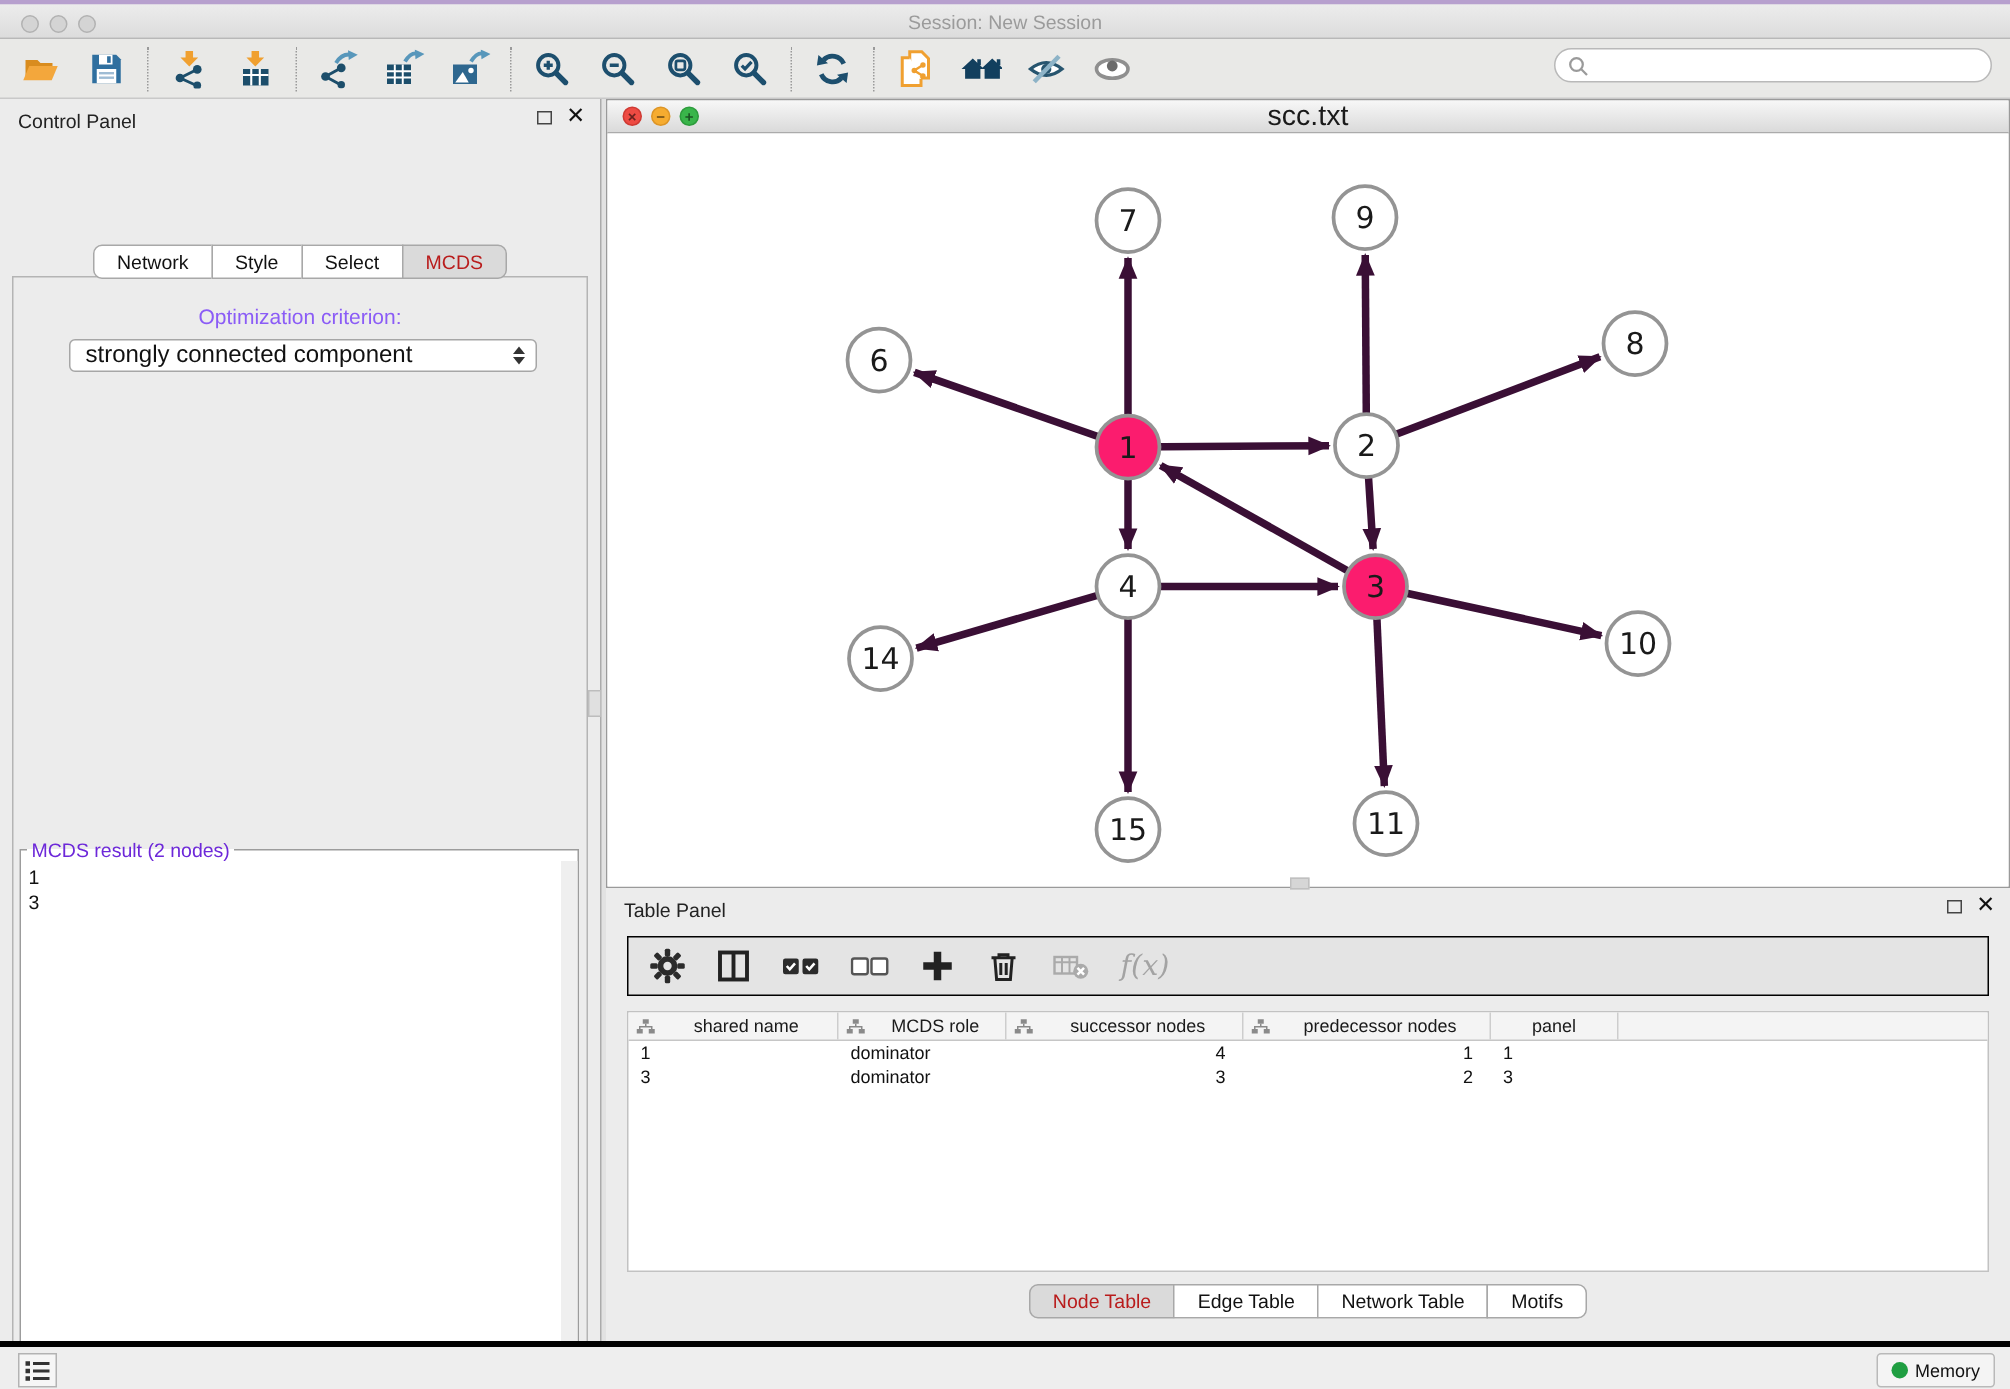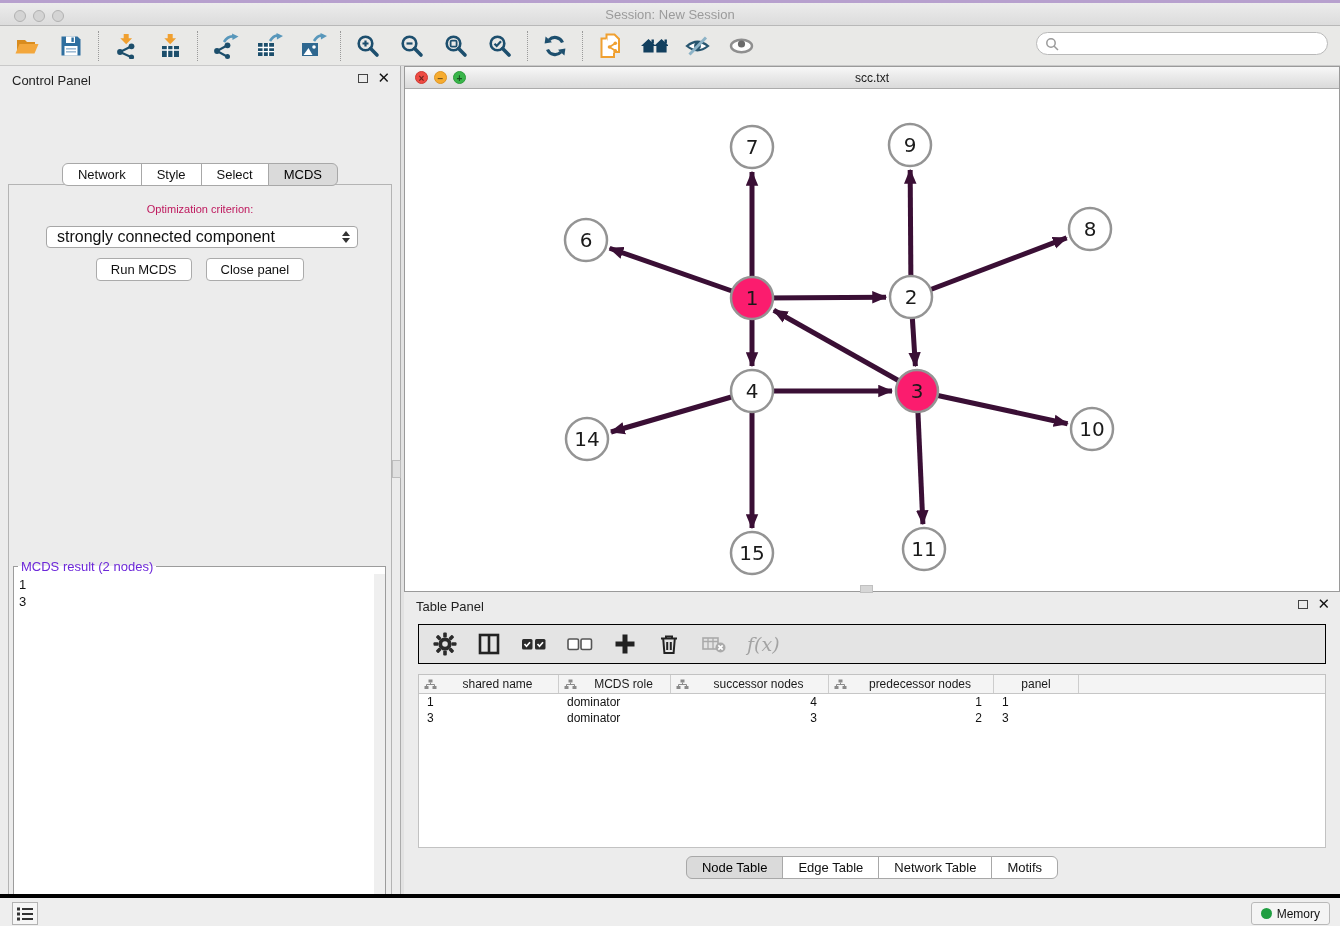--- a/index.html
+++ b/index.html
@@ -76,7 +76,7 @@
   .net-titlebar { position:relative; height:22px; background:linear-gradient(#f7f7f7,#dadada);
     border-bottom:1px solid #ababab; }
   .net-title { position:absolute; left:0; right:0; top:0; height:22px; line-height:22px;
-    text-align:center; font-size:12px; color:#1a1a1a; }
+    text-align:center; font-size:19px; color:#1a1a1a; }
   .tl { position:absolute; top:4px; width:13px; height:13px; border-radius:50%;
     font-size:10px; font-weight:bold; color:rgba(0,0,0,.55); text-align:center; line-height:13px; }
   .tl-red { background:#ee4b43; border:1px solid #d23b34; }

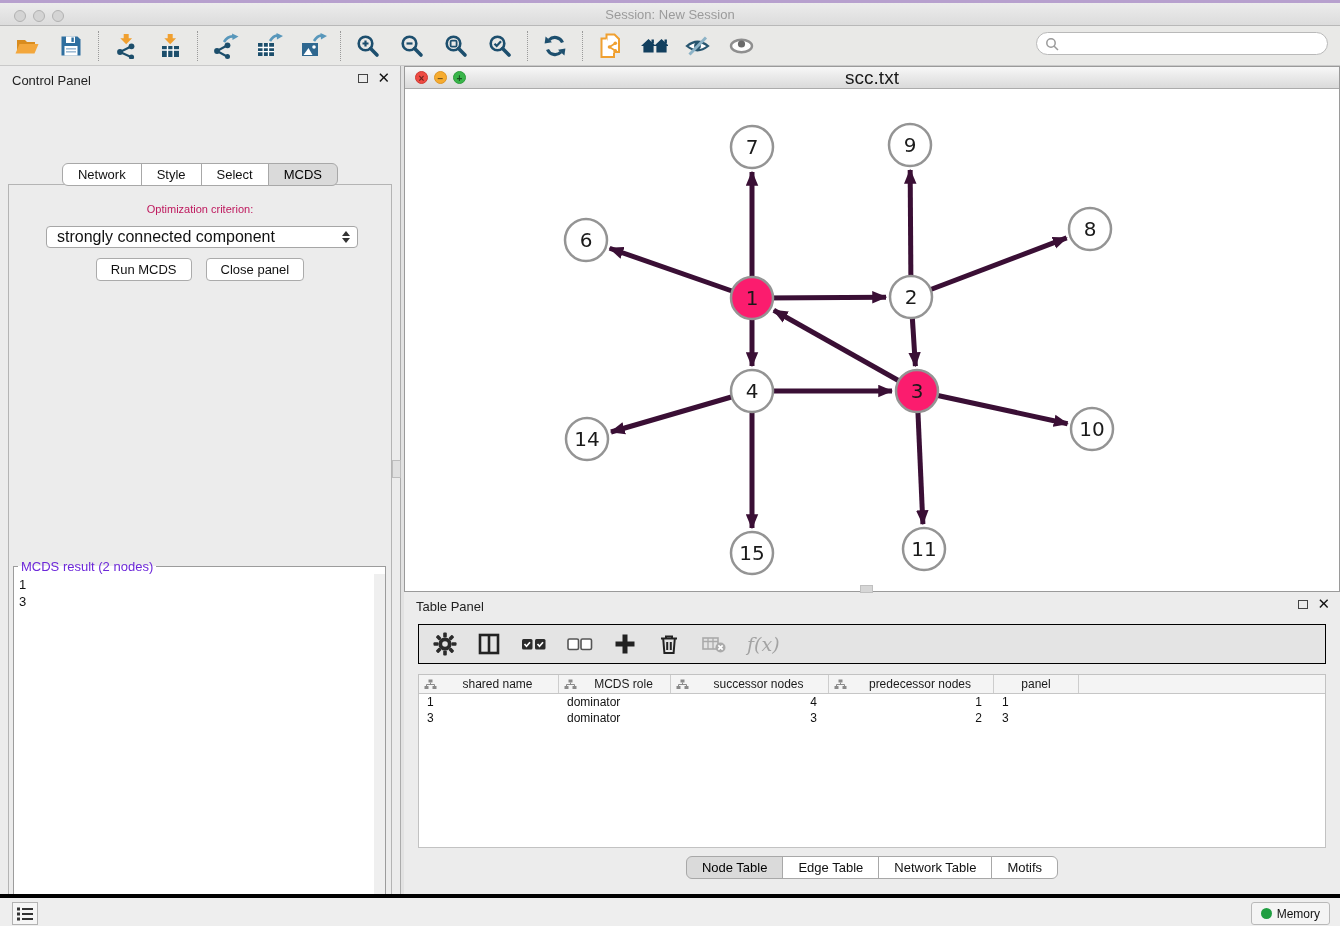--- a/index.html
+++ b/index.html
@@ -39,7 +39,7 @@
   .tab { font-size:13px; padding:3px 15px; background:#fff; border:1px solid #a8a8a8; color:#111; margin-left:-1px; }
   .tab:first-child { border-radius:6px 0 0 6px; margin-left:0; }
   .tab:last-child { border-radius:0 6px 6px 0; }
-  .tab.selected { background:#dadada; color:#000000; }
+  .tab.selected { background:#dadada; color:#b91c1c; }
 
   .cp-box { position:absolute; left:8px; top:118px; width:384px; height:760px;
     border:1px solid #b4b4b4; background:#ececec; }

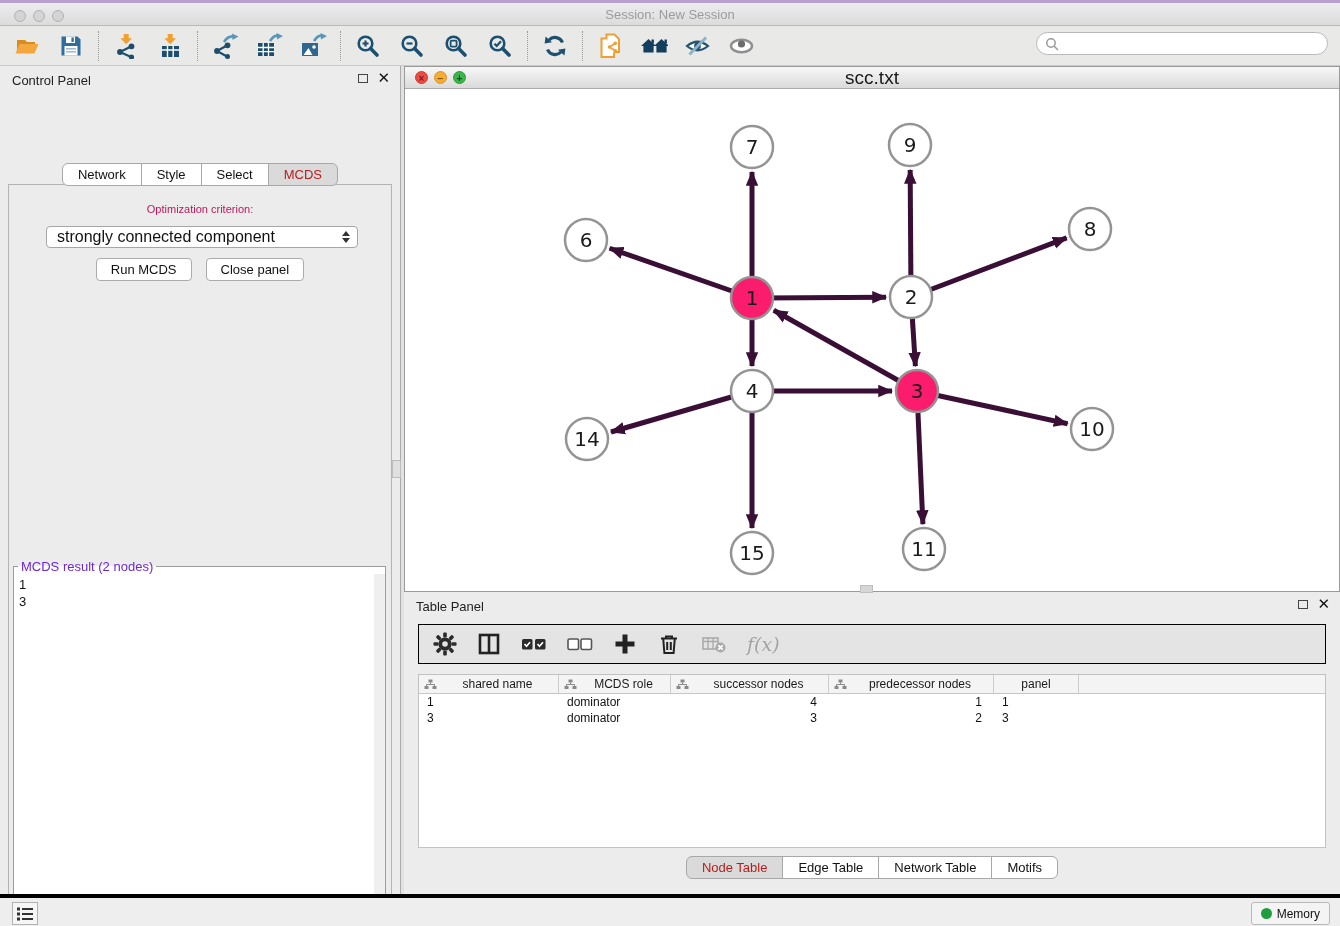--- a/index.html
+++ b/index.html
@@ -43,7 +43,7 @@
 
   .cp-box { position:absolute; left:8px; top:118px; width:384px; height:760px;
     border:1px solid #b4b4b4; background:#ececec; }
-  .opt-label { position:absolute; left:0; right:0; top:18px; text-align:center; font-size:11px; color:#be185d; }
+  .opt-label { position:absolute; left:0; right:0; top:18px; text-align:center; font-size:14px; color:#8b5cf6; }
   .dropdown { position:absolute; left:37px; top:41px; width:312px; height:22px; background:#fff;
     border:1px solid #a6a6a6; border-radius:4px; display:flex; align-items:center; font-size:16px; color:#111; }
   .dropdown .dd-text { flex:1; padding-left:10px; }

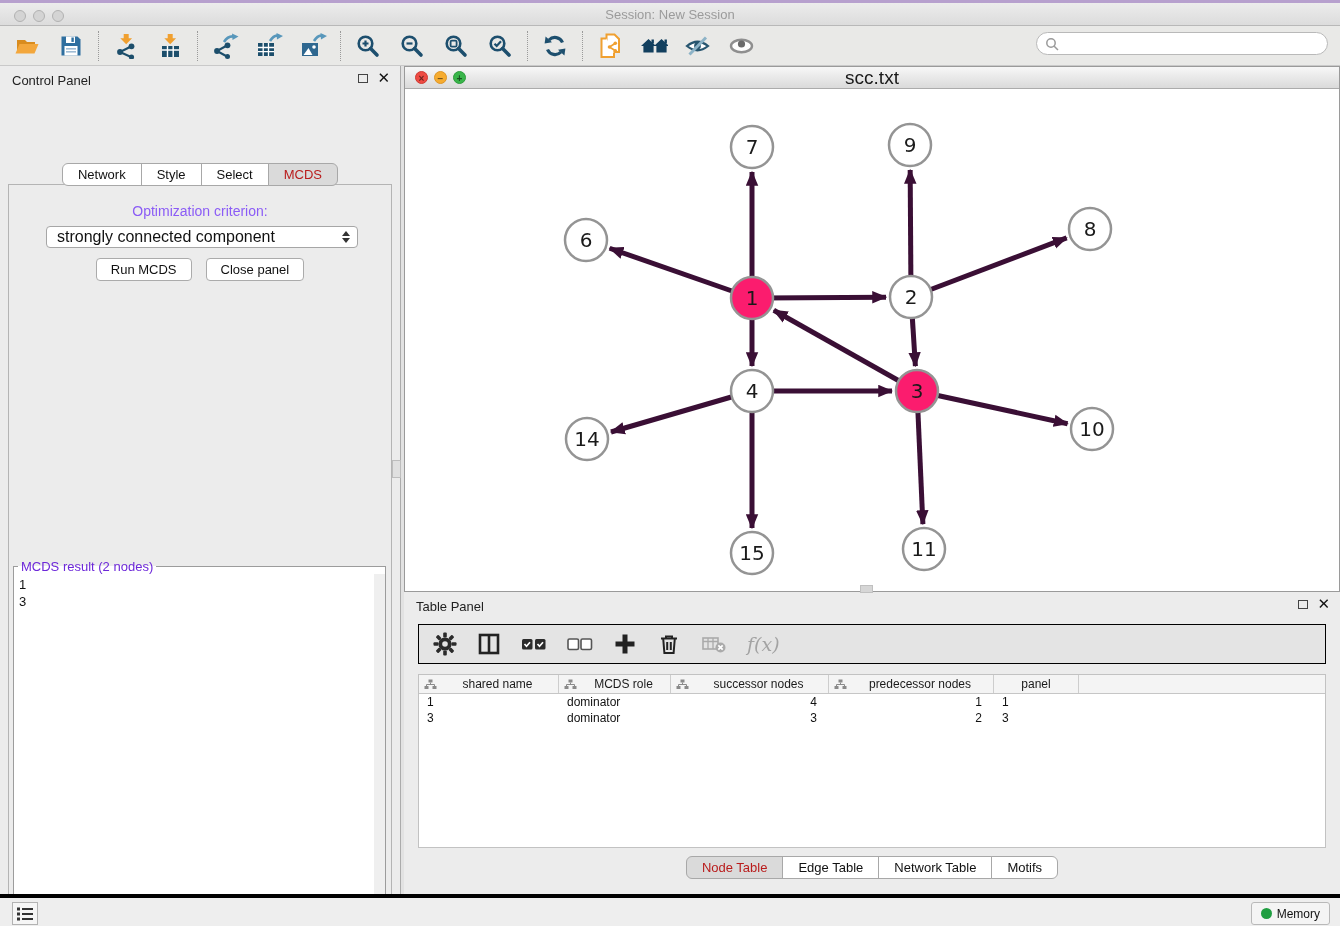--- a/index.html
+++ b/index.html
@@ -313,10 +313,6 @@
             <i class="dd-up"></i>
             <i class="dd-down"></i>
           </span>
-      </div>
-      <div class="btn-row">
-        <button class="push-btn">Run MCDS</button>
-        <button class="push-btn">Close panel</button>
       </div>
       <fieldset class="result-fieldset">
         <legend>MCDS result (2 nodes)</legend>

